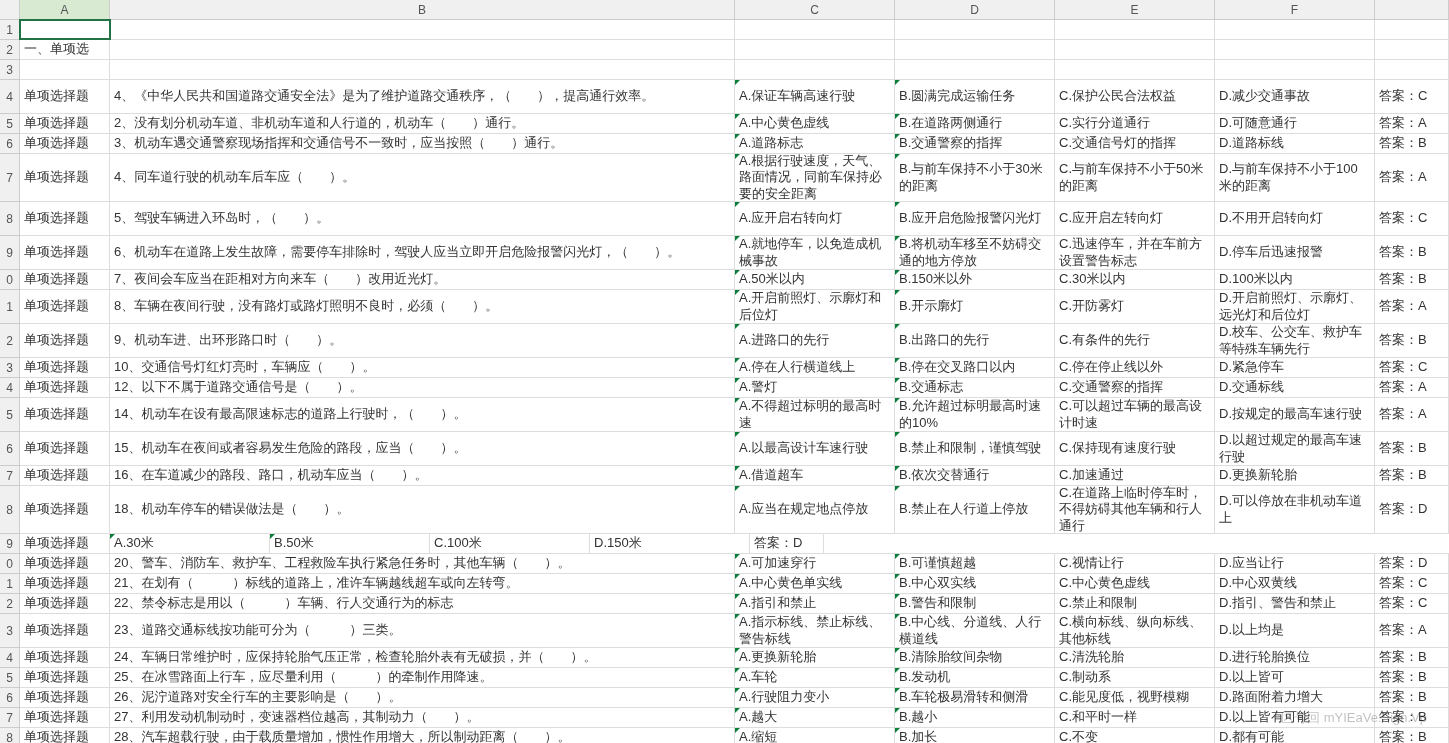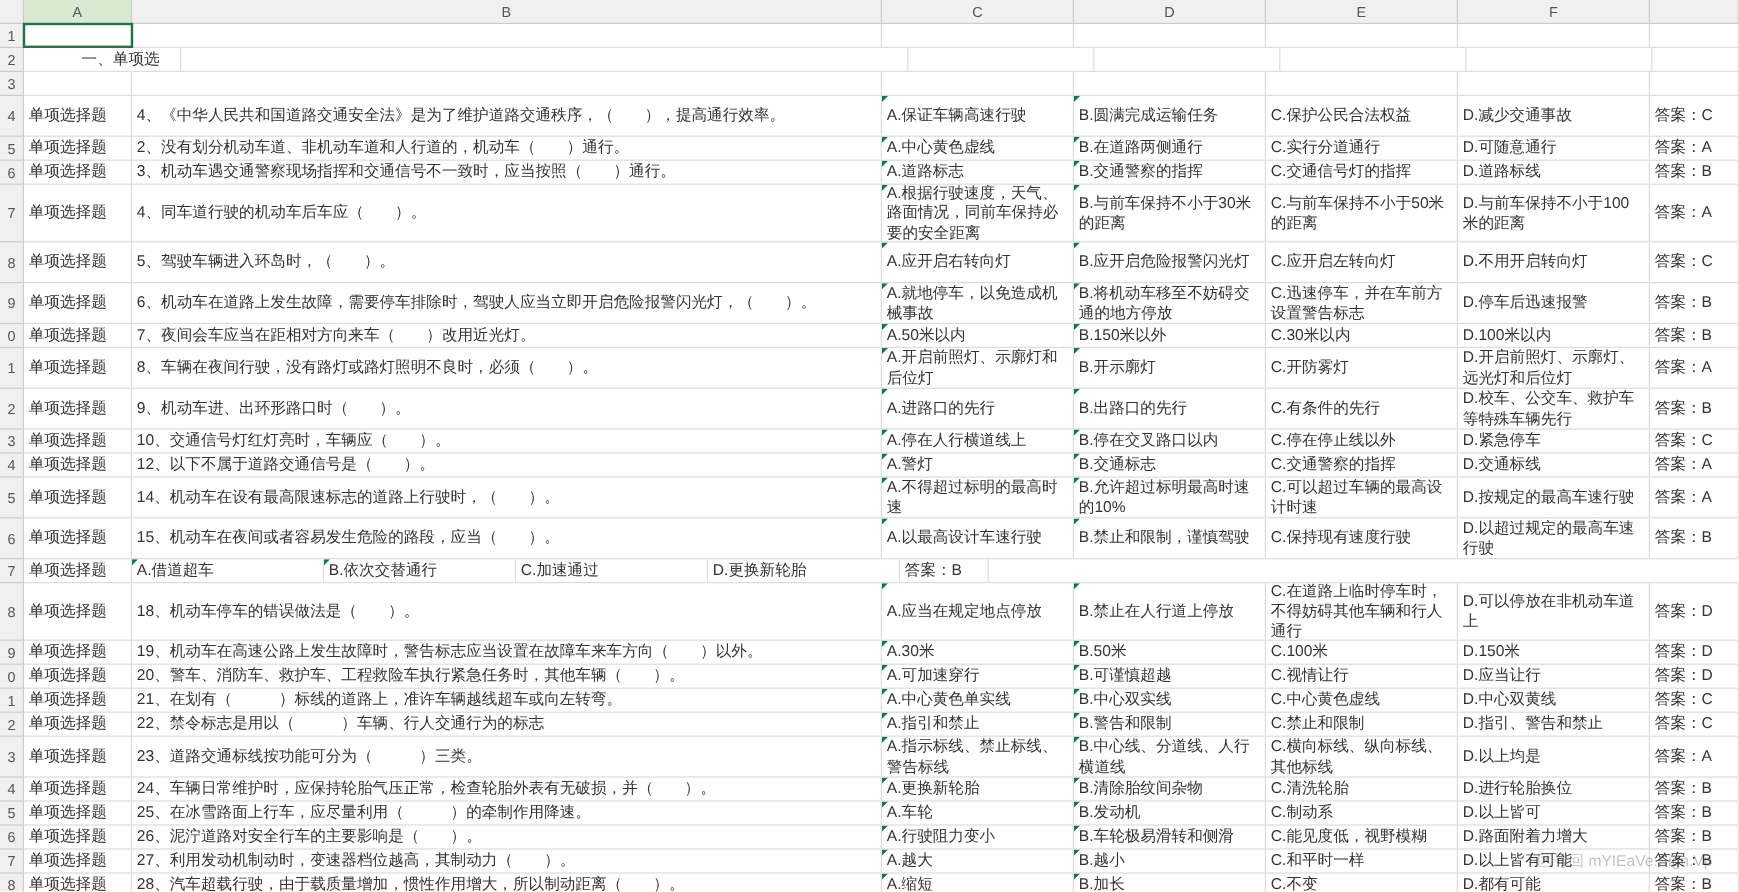--- a/index.html
+++ b/index.html
@@ -74,7 +74,7 @@
         <div class="cell wF"></div>
         <div class="cell wG"></div>
       </div>
-      <div class="row" style="height: 20px; padding-left: 44px;">
+      <div class="row" style="height: 20px;">
         <div class="cell wA">一、单项选</div>
         <div class="cell wB"></div>
         <div class="cell wC"></div>

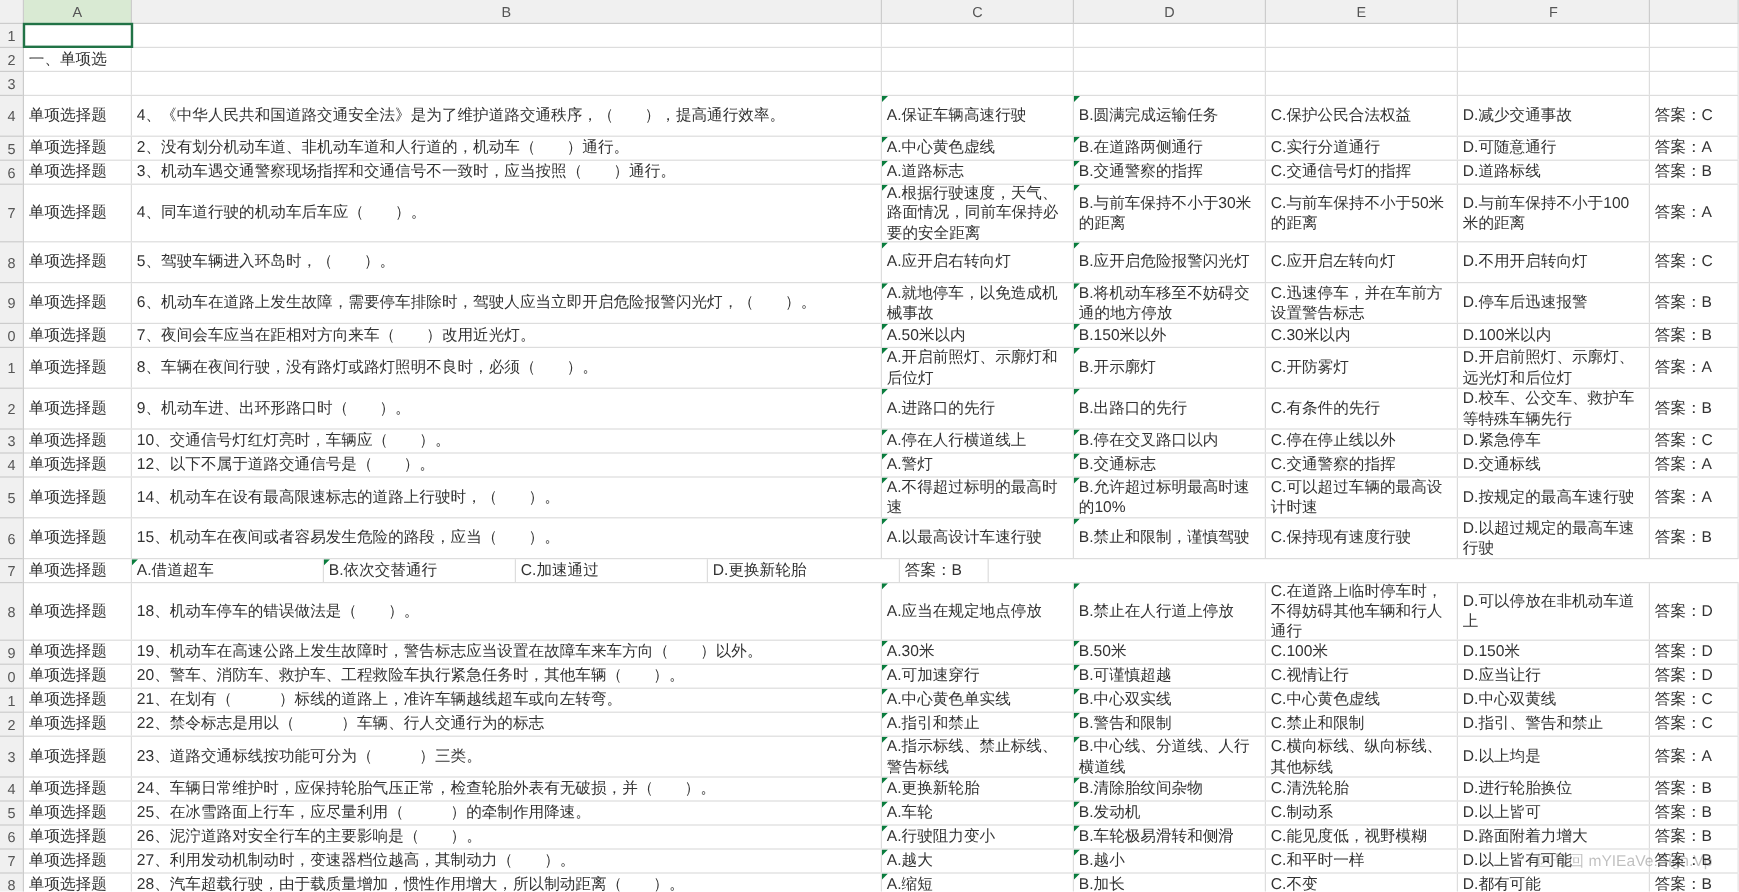--- a/index.html
+++ b/index.html
@@ -211,6 +211,7 @@
       </div>
       <div class="row" style="height: 20px;">
         <div class="cell wA">单项选择题</div>
+        <div class="cell wB">16、在车道减少的路段、路口，机动车应当（　　）。</div>
         <div class="cell wC marker">A.借道超车</div>
         <div class="cell wD marker">B.依次交替通行</div>
         <div class="cell wE">C.加速通过</div>

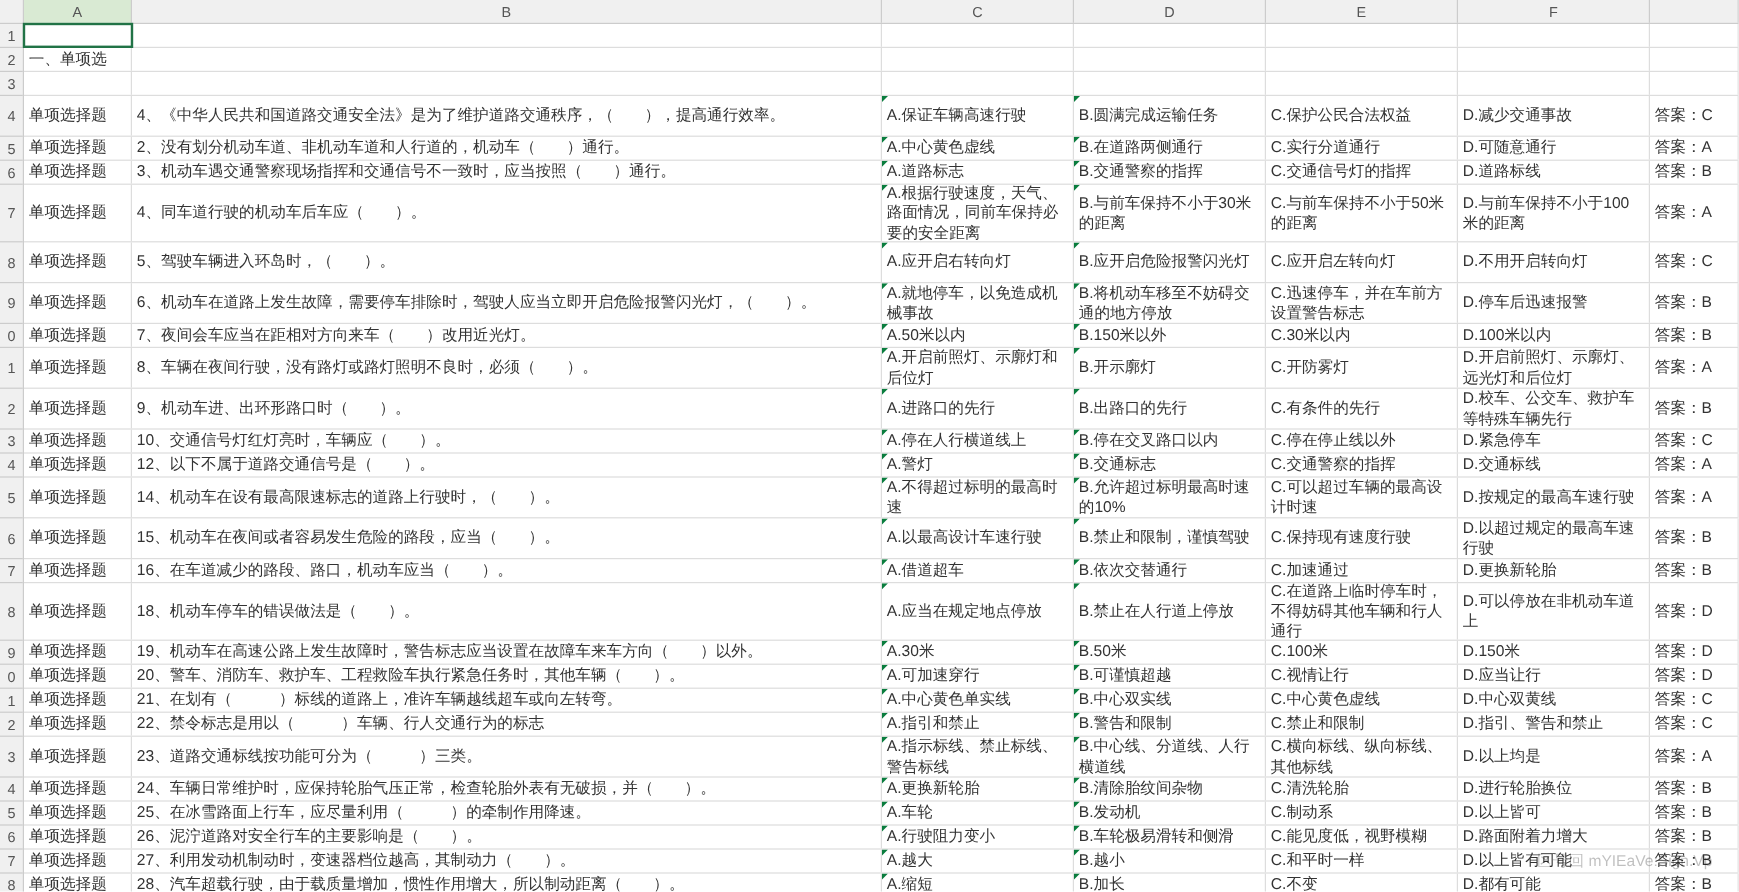--- a/index.html
+++ b/index.html
@@ -229,7 +229,6 @@
       </div>
       <div class="row" style="height: 20px;">
         <div class="cell wA">单项选择题</div>
-        <div class="cell wB">19、机动车在高速公路上发生故障时，警告标志应当设置在故障车来车方向（　　）以外。</div>
         <div class="cell wC marker">A.30米</div>
         <div class="cell wD marker">B.50米</div>
         <div class="cell wE">C.100米</div>

